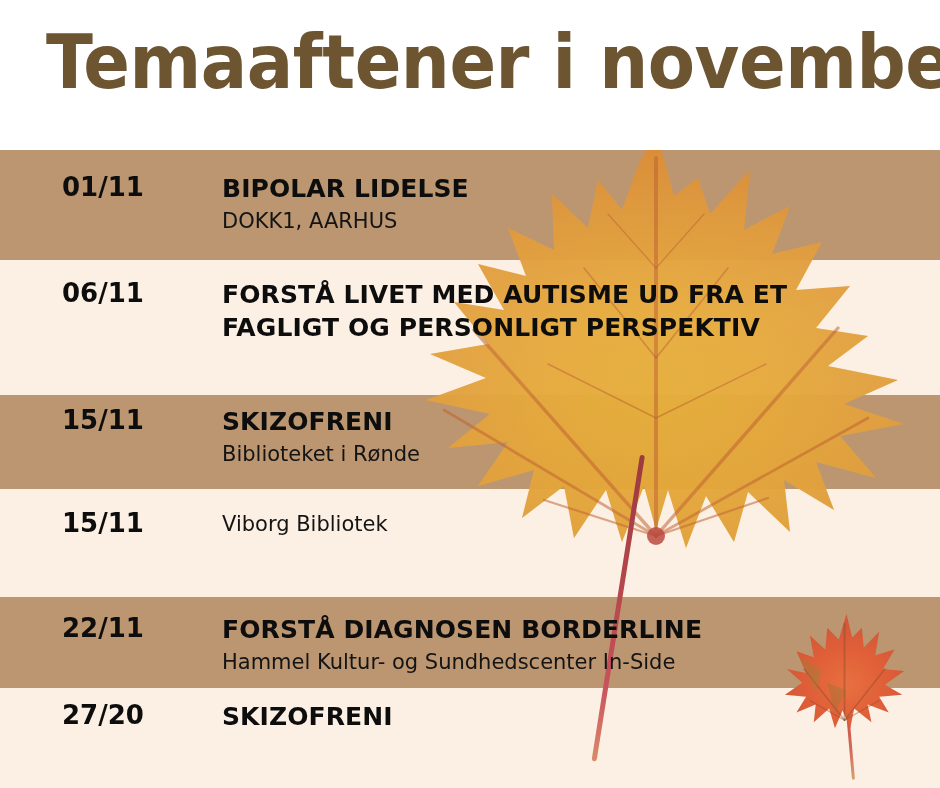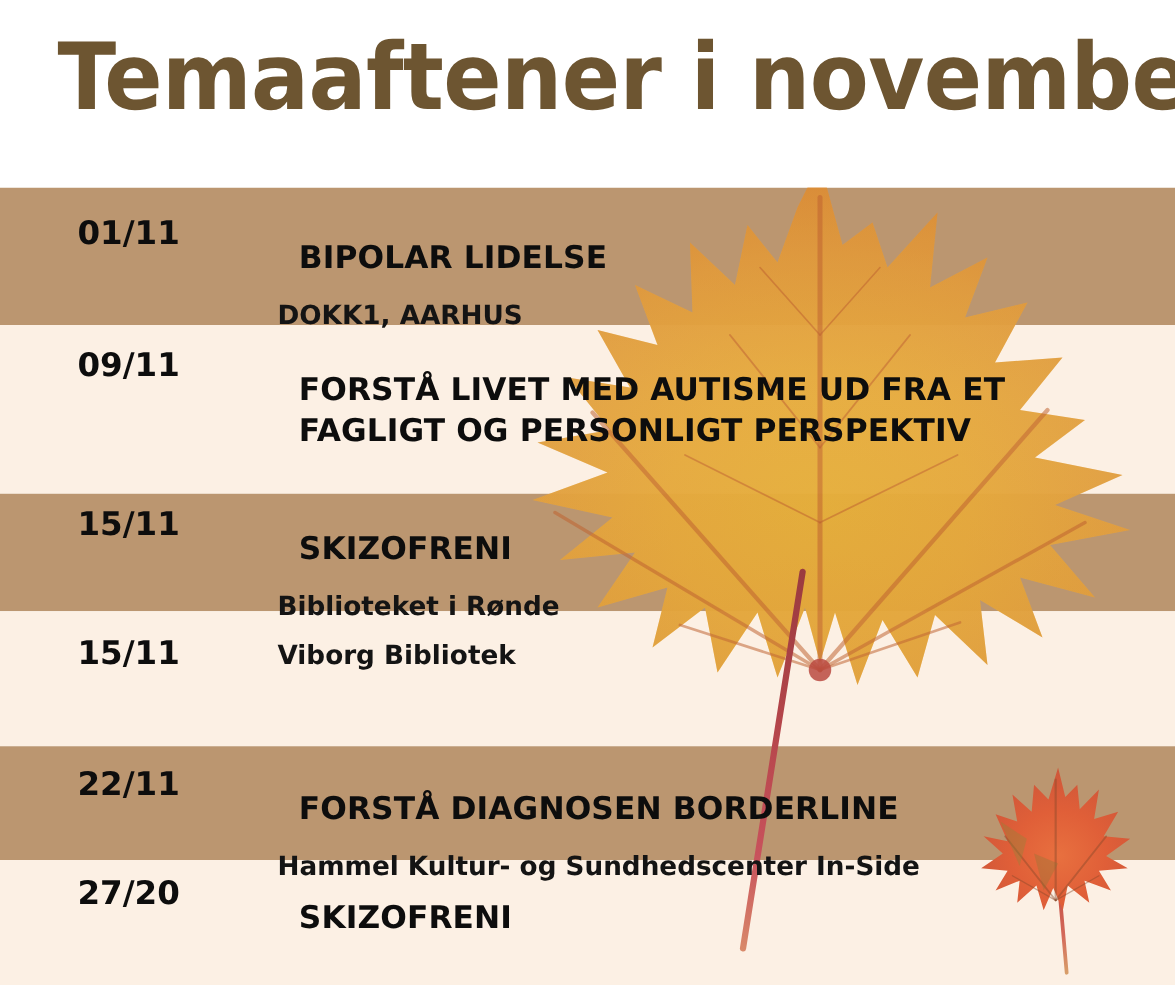--- a/index.html
+++ b/index.html
@@ -146,7 +146,7 @@
     color: #0d0d0d;
     letter-spacing: 0.1px;
     line-height: 1.32;
-    margin: 17px;
+    margin: 0;
     white-space: pre-line;
   }
   .row-venue {

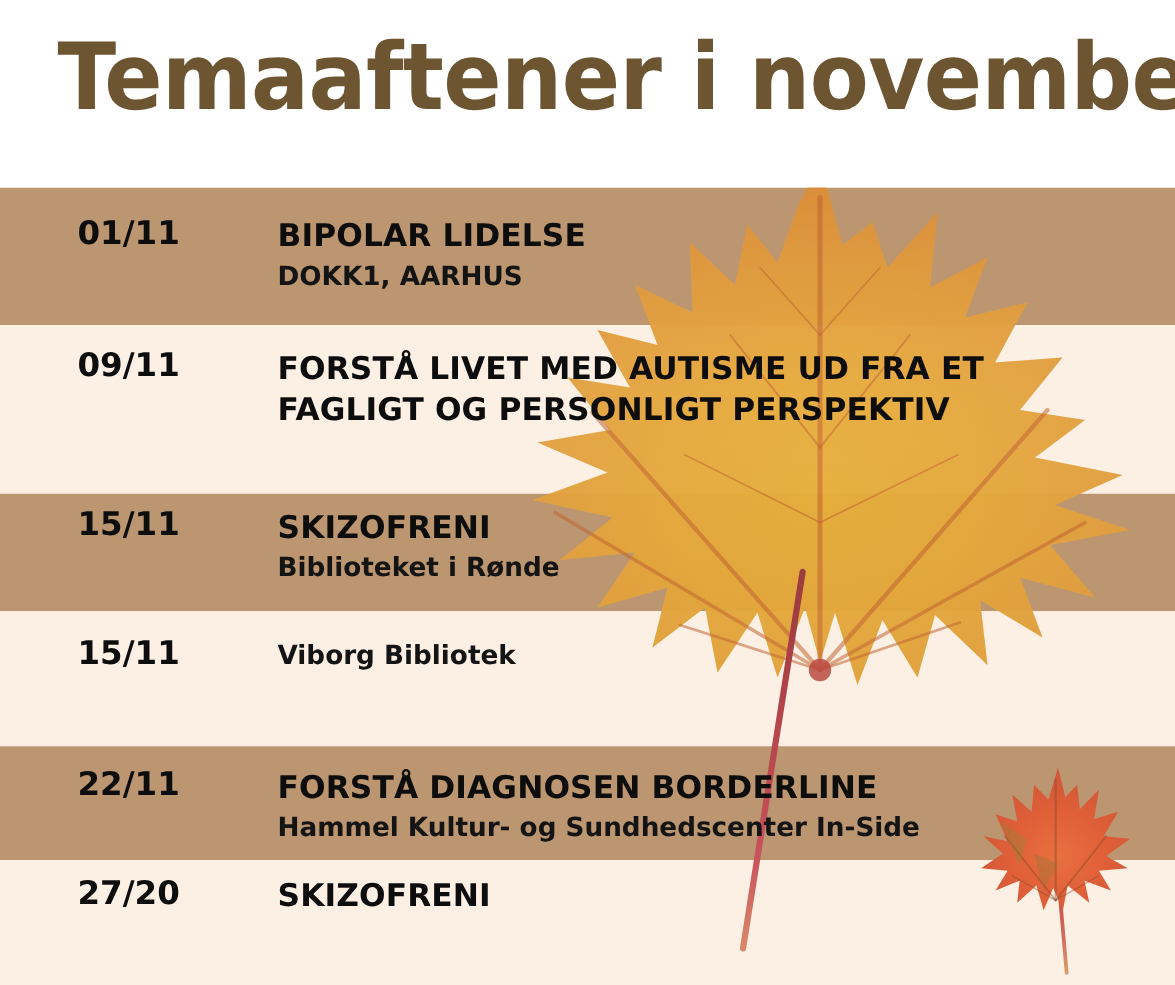--- a/index.html
+++ b/index.html
@@ -152,7 +152,7 @@
   .row-venue {
     font-family: "DejaVu Sans", sans-serif;
     font-size: 21px;
-    font-weight: 700;
+    font-weight: 400;
     color: #141414;
     letter-spacing: 0px;
     line-height: 1.3;

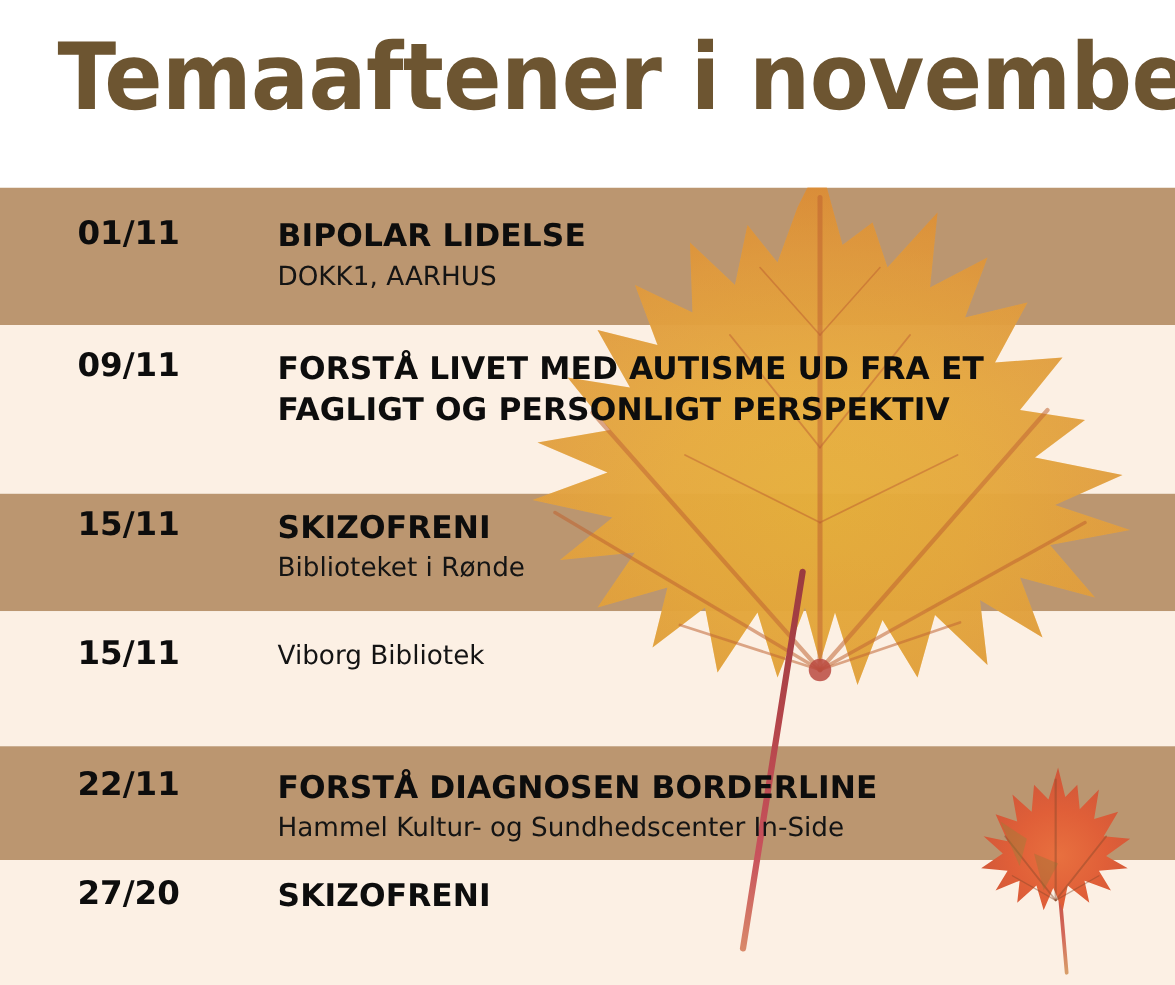--- a/index.html
+++ b/index.html
@@ -274,7 +274,7 @@
     </div>
 
     <div class="row" style="top:278px;">
-      <div class="row-date">09/11</div>
+      <div class="row-date">06/11</div>
       <div class="row-body">
         <div class="row-title">FORSTÅ LIVET MED AUTISME UD FRA ET
 FAGLIGT OG PERSONLIGT PERSPEKTIV</div>

